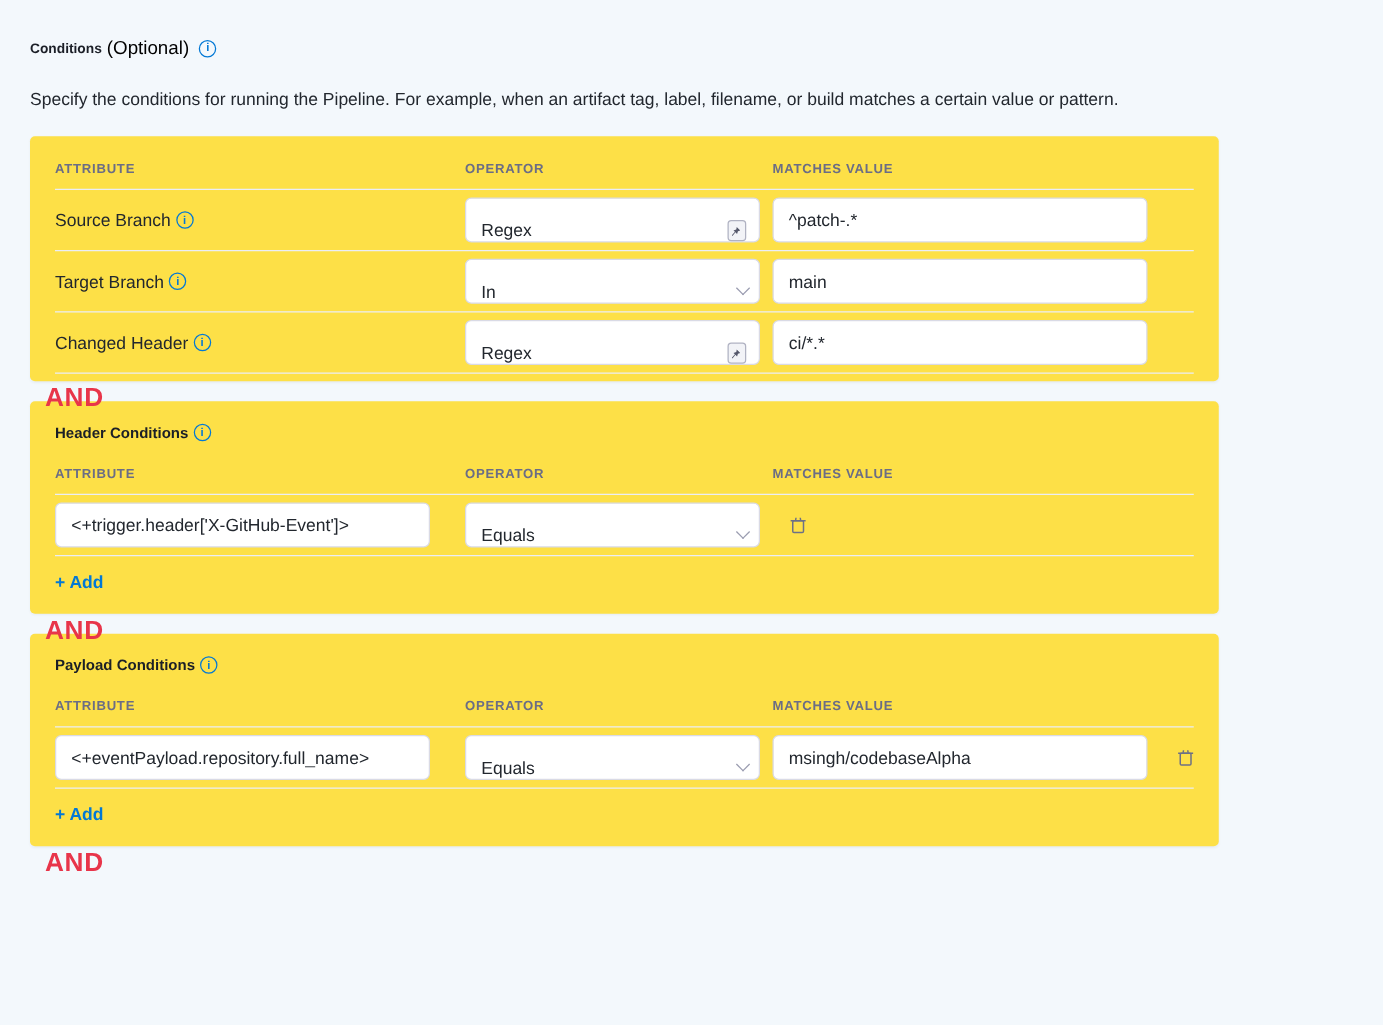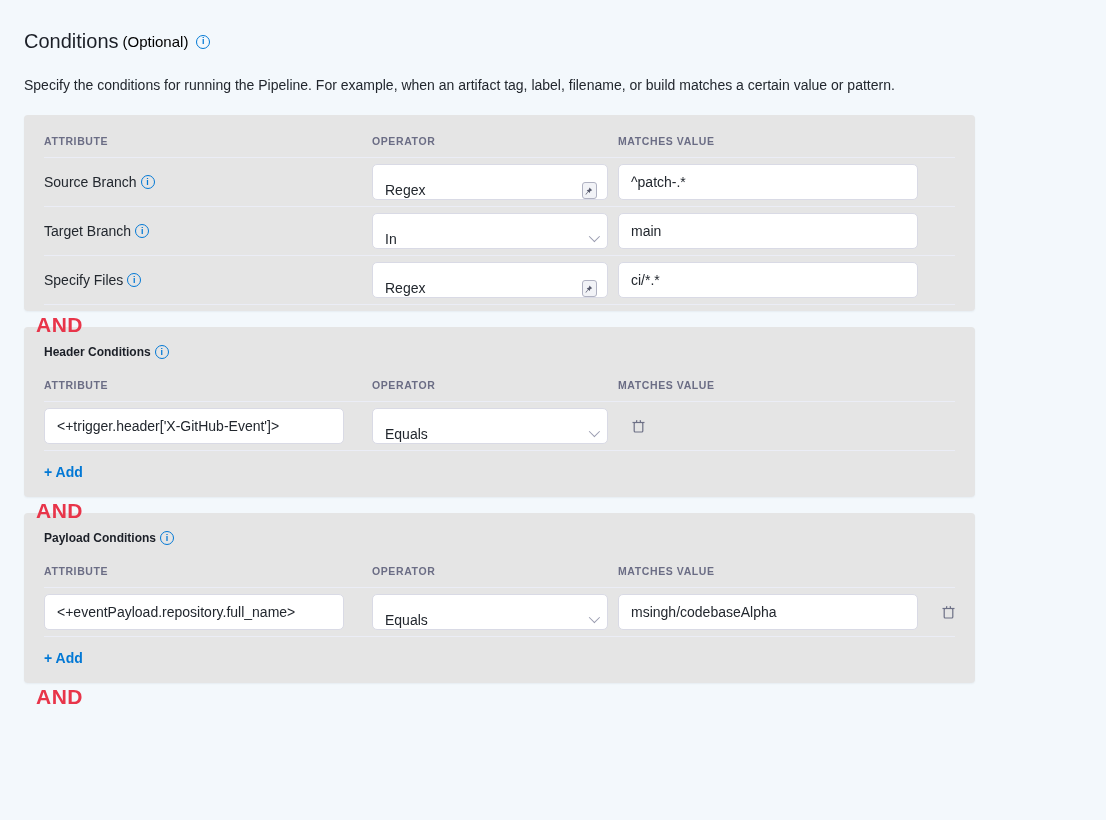--- a/index.html
+++ b/index.html
@@ -14,7 +14,7 @@
 
   
   .page-title-row { display:flex; align-items:center; gap:4px; }
-  .page-title { font-size:20px; font-weight:normal; color:#1b1f27; }
+  .page-title { font-size:11px; font-weight:bold; color:#1b1f27; }
   .page-title-optional { font-size:15px; color:#000000; }
   .info-icon {
     display:inline-flex; align-items:center; justify-content:center;

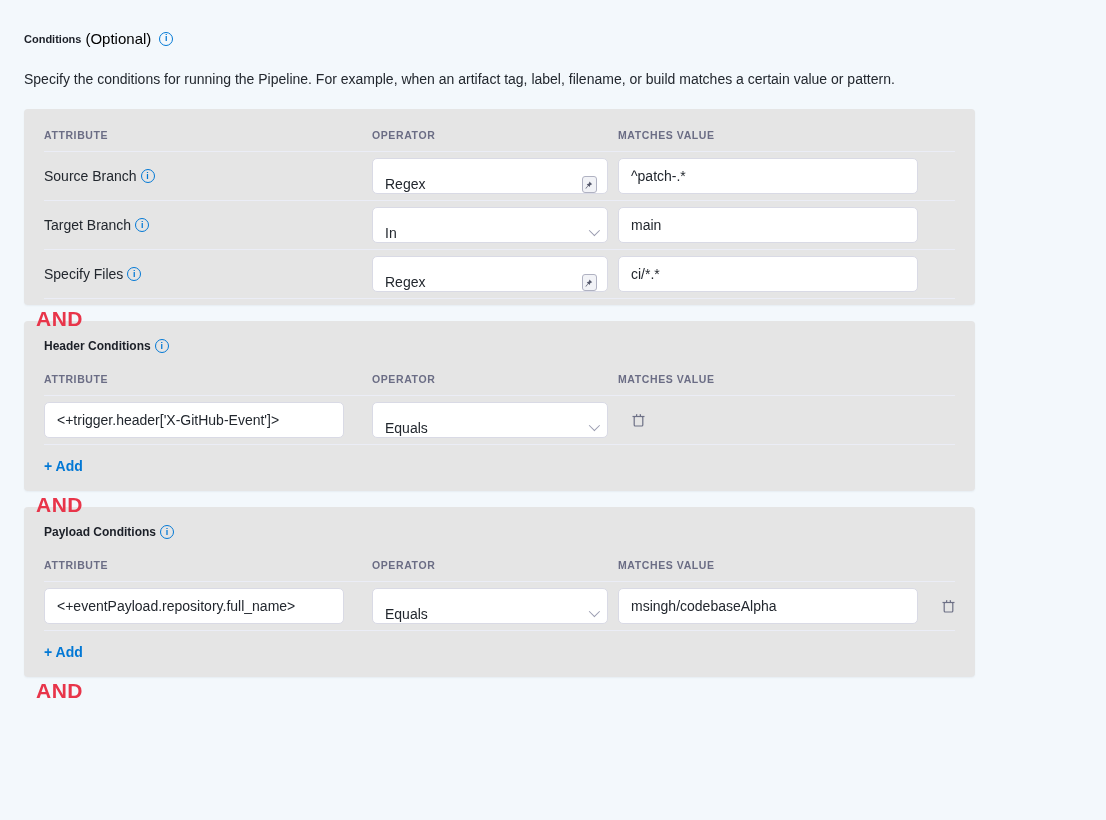--- a/index.html
+++ b/index.html
@@ -26,7 +26,7 @@
 
   
   .panel {
-    background:#e5e5e5; border-radius:4px; width:951px;
+    background:#fde047; border-radius:4px; width:951px;
     box-shadow:0 1px 2px rgba(40,60,90,.06);
     position:relative; z-index:1;
   }

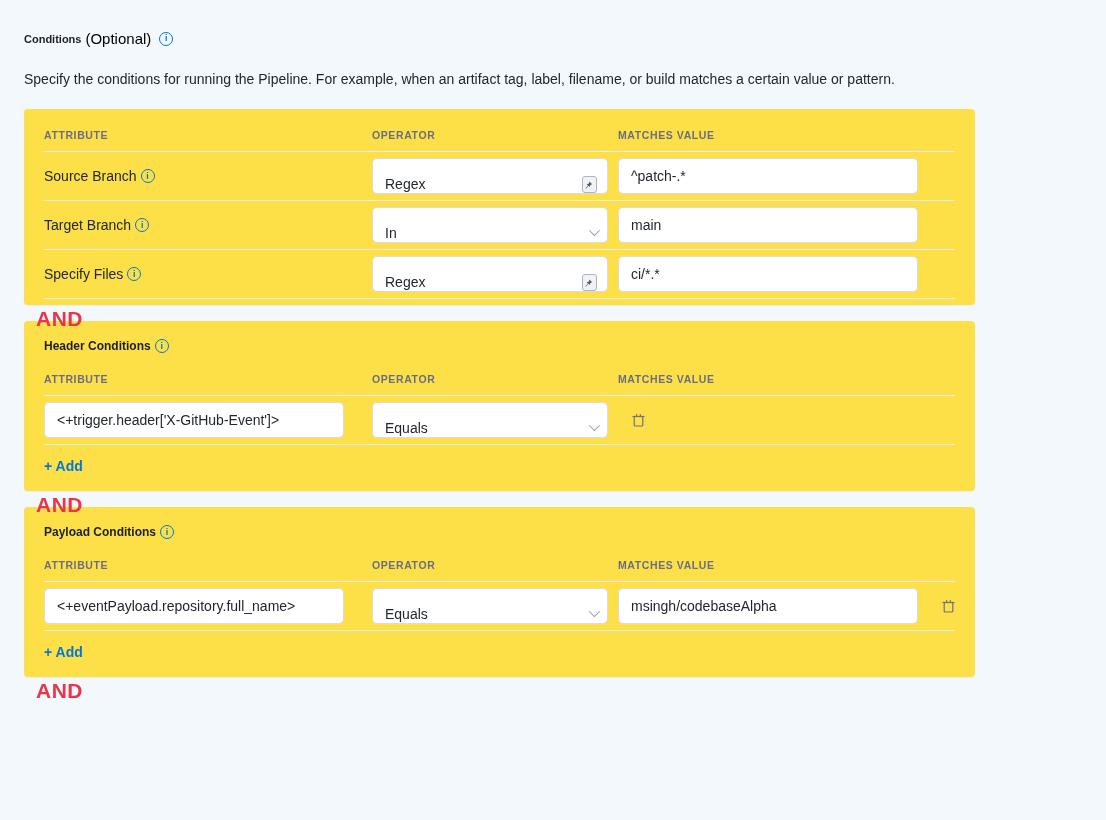--- a/index.html
+++ b/index.html
@@ -150,7 +150,7 @@
 
     <div class="grid-row row">
       <span class="row-label">
-        <span>Specify Files</span>
+        <span>Changed Header</span>
         <span class="info-icon">i</span>
       </span>
       <div class="select">

